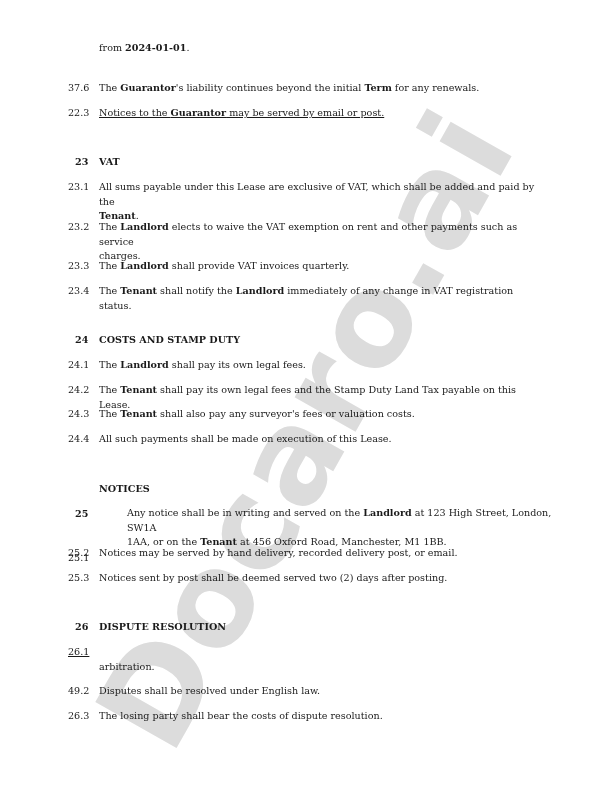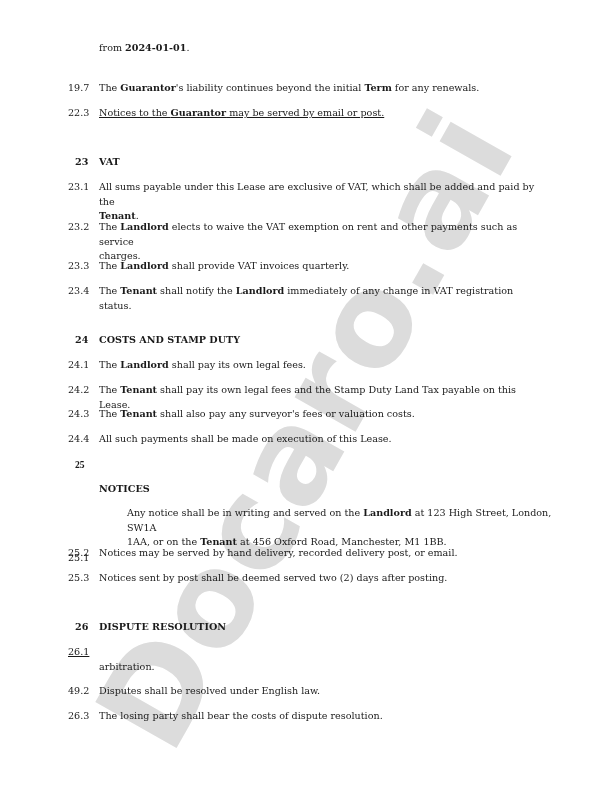--- a/index.html
+++ b/index.html
@@ -31,7 +31,7 @@
     <div class="text" style="top:41px;"><span>from </span><b>2024-01-01</b><span>.</span></div>
 
     <div>
-      <span class="num" style="top:81px;">19.7</span>
+      <span class="num" style="top:81px;">37.6</span>
       <div class="text" style="top:81px;"><span>The </span><b>Guarantor</b><span>'s liability continues beyond the initial </span><b>Term</b><span> for any renewals.</span></div>
     </div>
 

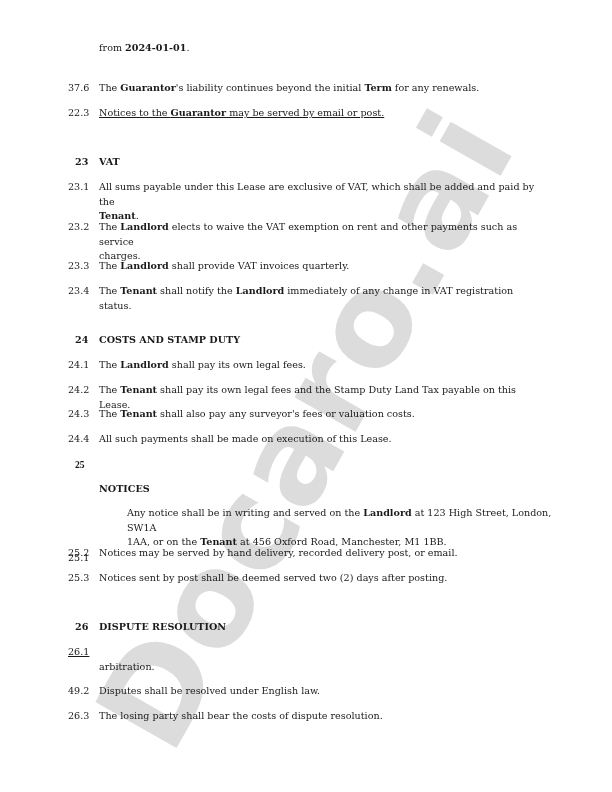--- a/index.html
+++ b/index.html
@@ -91,7 +91,7 @@
     </div>
 
     <div>
-      <span class="heading-num" style="top:458px;font-family:Liberation Serif, serif;">25</span>
+      <span class="heading-num" style="top:507px;">25</span>
       <span class="heading-title" style="top:482px;">NOTICES</span>
     </div>
 

